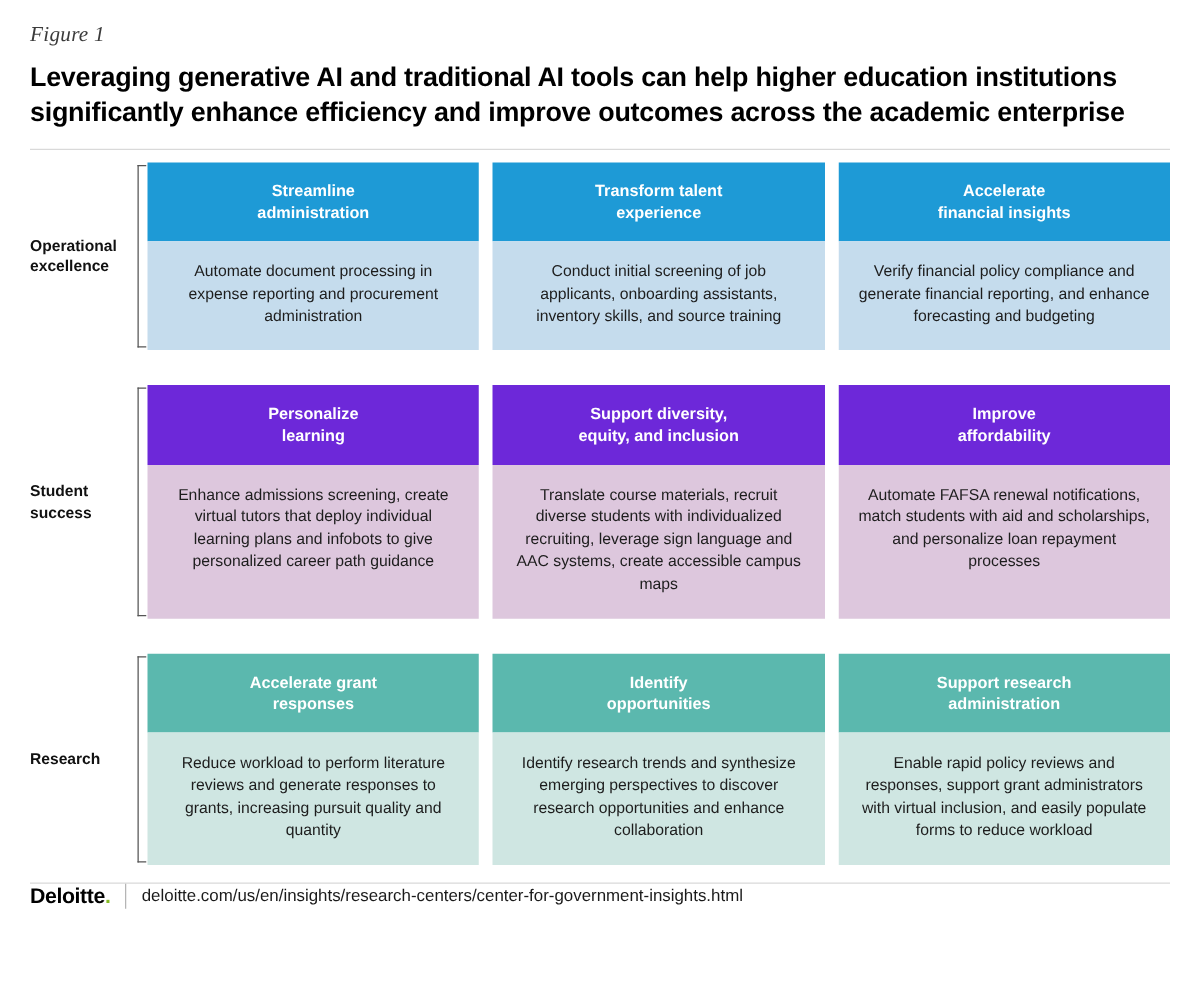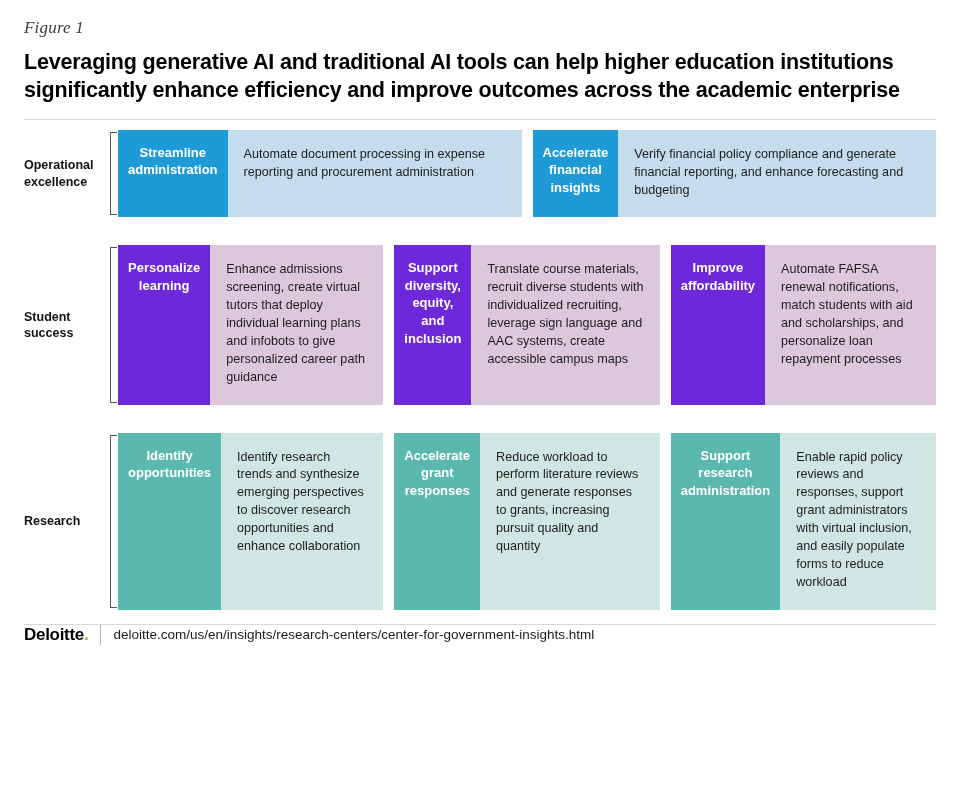--- a/index.html
+++ b/index.html
@@ -107,6 +107,7 @@
   .card {
     flex: 1 1 0;
     display: flex;
+    flex-direction: column;
     min-width: 0;
   }
   .card-head {

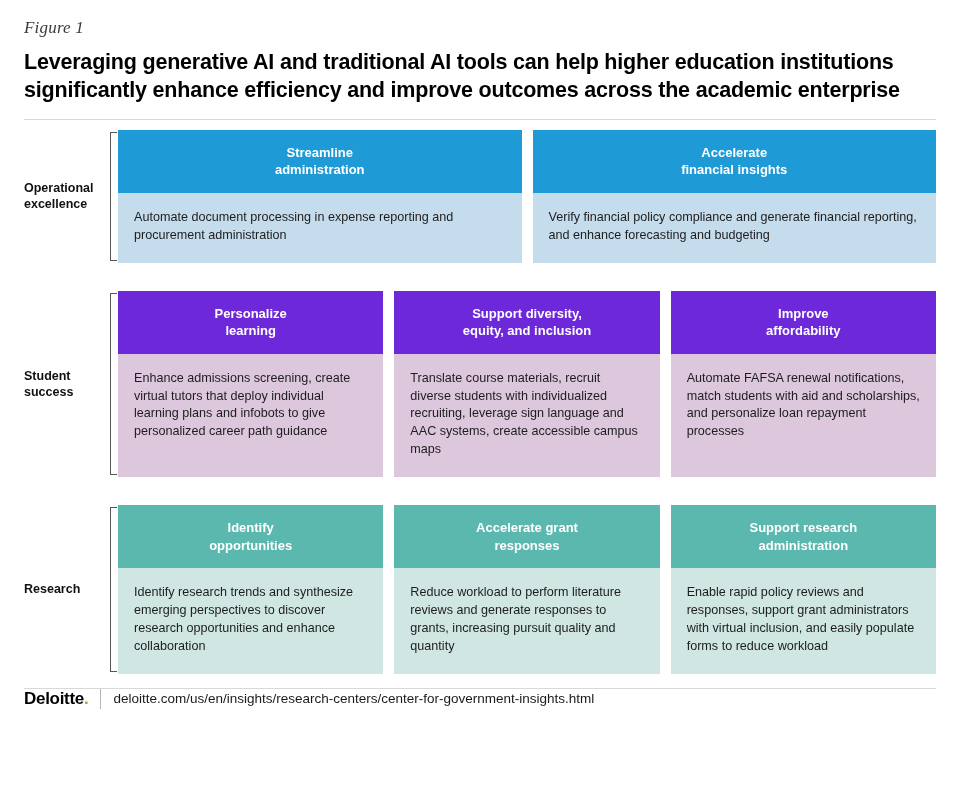--- a/index.html
+++ b/index.html
@@ -197,6 +197,11 @@
           <div class="card-body">Automate document processing in expense reporting and procurement administration</div>
         </div>
         <div class="card">
+          <div class="card-head">Transform talent
+experience</div>
+          <div class="card-body">Conduct initial screening of job applicants, onboarding assistants, inventory skills, and source training</div>
+        </div>
+        <div class="card">
           <div class="card-head">Accelerate
 financial insights</div>
           <div class="card-body">Verify financial policy compliance and generate financial reporting, and enhance forecasting and budgeting</div>

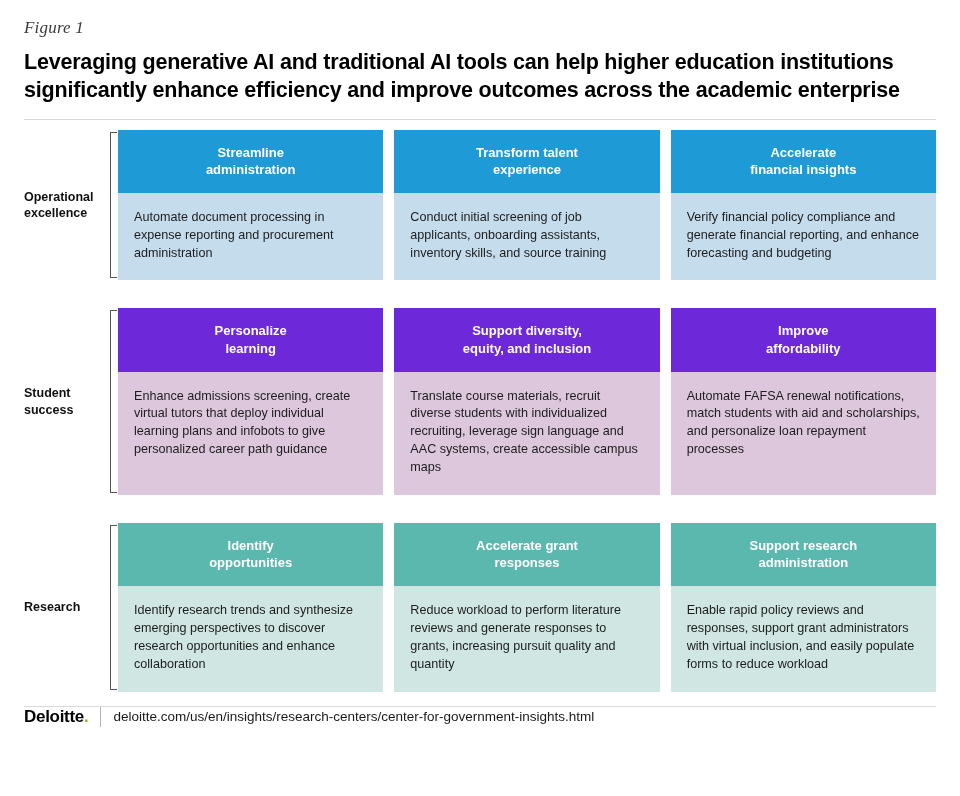--- a/index.html
+++ b/index.html
@@ -123,7 +123,7 @@
     flex: 1 1 auto;
     font-size: 12.6px;
     line-height: 1.42;
-    text-align: left;
+    text-align: center;
     color: #1d1d1d;
     padding: 16px 16px 18px;
     box-sizing: border-box;

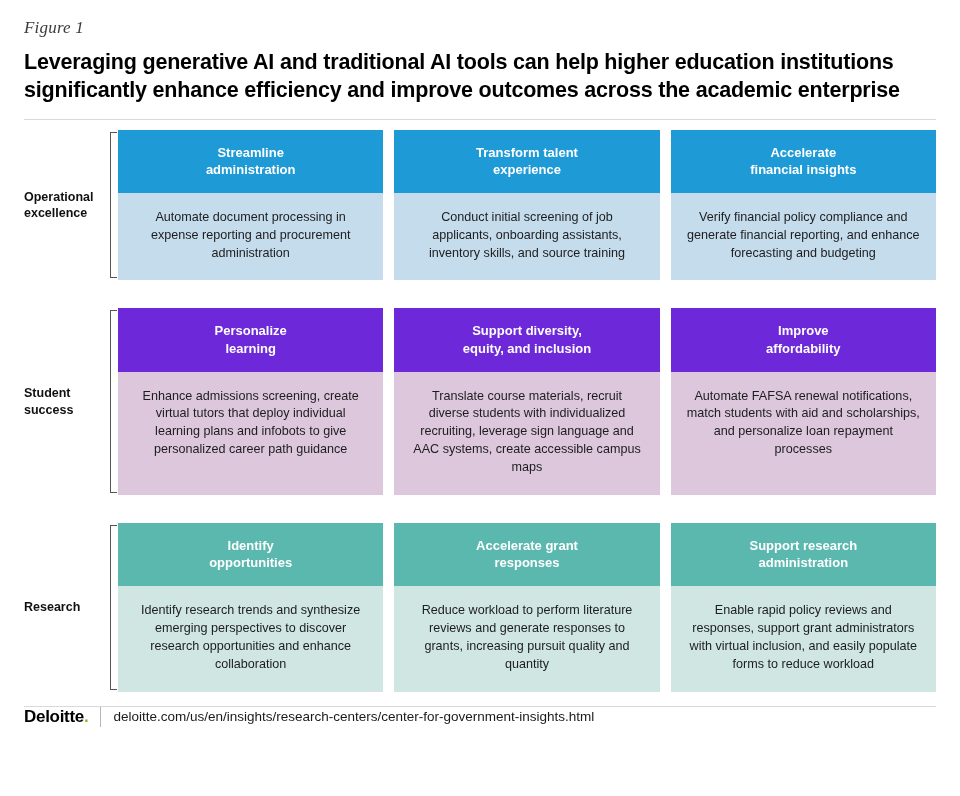--- a/index.html
+++ b/index.html
@@ -241,14 +241,14 @@
         </div>
       <div class="cards">
         <div class="card">
+          <div class="card-head">Accelerate grant
+responses</div>
+          <div class="card-body">Reduce workload to perform literature reviews and generate responses to grants, increasing pursuit quality and quantity</div>
+        </div>
+        <div class="card">
           <div class="card-head">Identify
 opportunities</div>
           <div class="card-body">Identify research trends and synthesize emerging perspectives to discover research opportunities and enhance collaboration</div>
-        </div>
-        <div class="card">
-          <div class="card-head">Accelerate grant
-responses</div>
-          <div class="card-body">Reduce workload to perform literature reviews and generate responses to grants, increasing pursuit quality and quantity</div>
         </div>
         <div class="card">
           <div class="card-head">Support research

